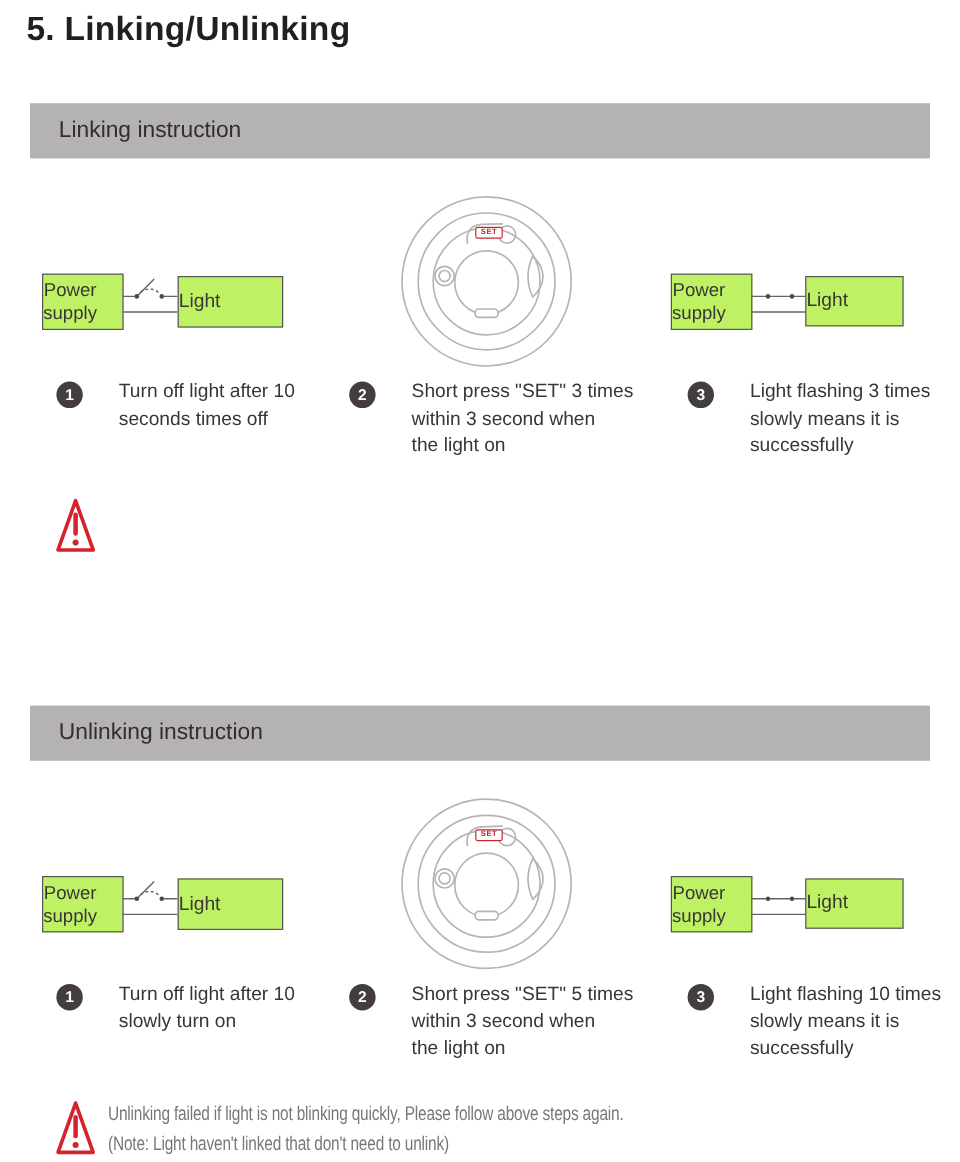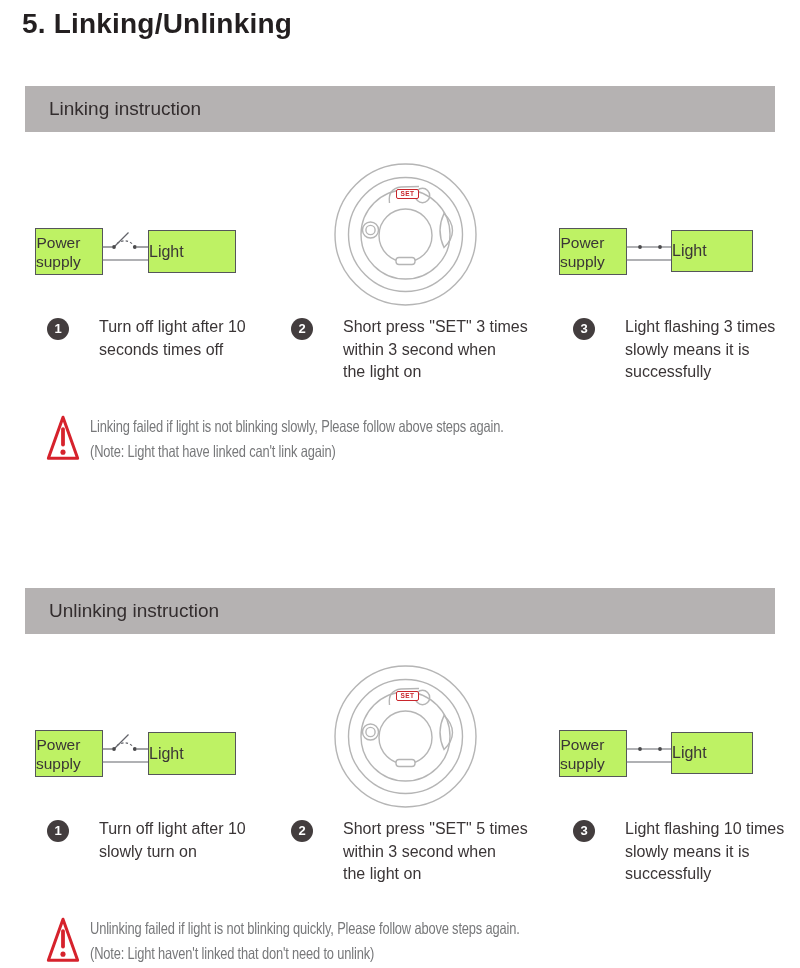--- a/index.html
+++ b/index.html
@@ -171,10 +171,6 @@
       <svg class="warn-tri">
           <use href="#sym-warning"></use>
         </svg>
-      <div class="warn-text">
-        <div>Linking failed if light is not blinking slowly, Please follow above steps again.</div>
-        <div>(Note: Light that have linked can't link again)</div>
-      </div>
     </div>
   </section>
 

